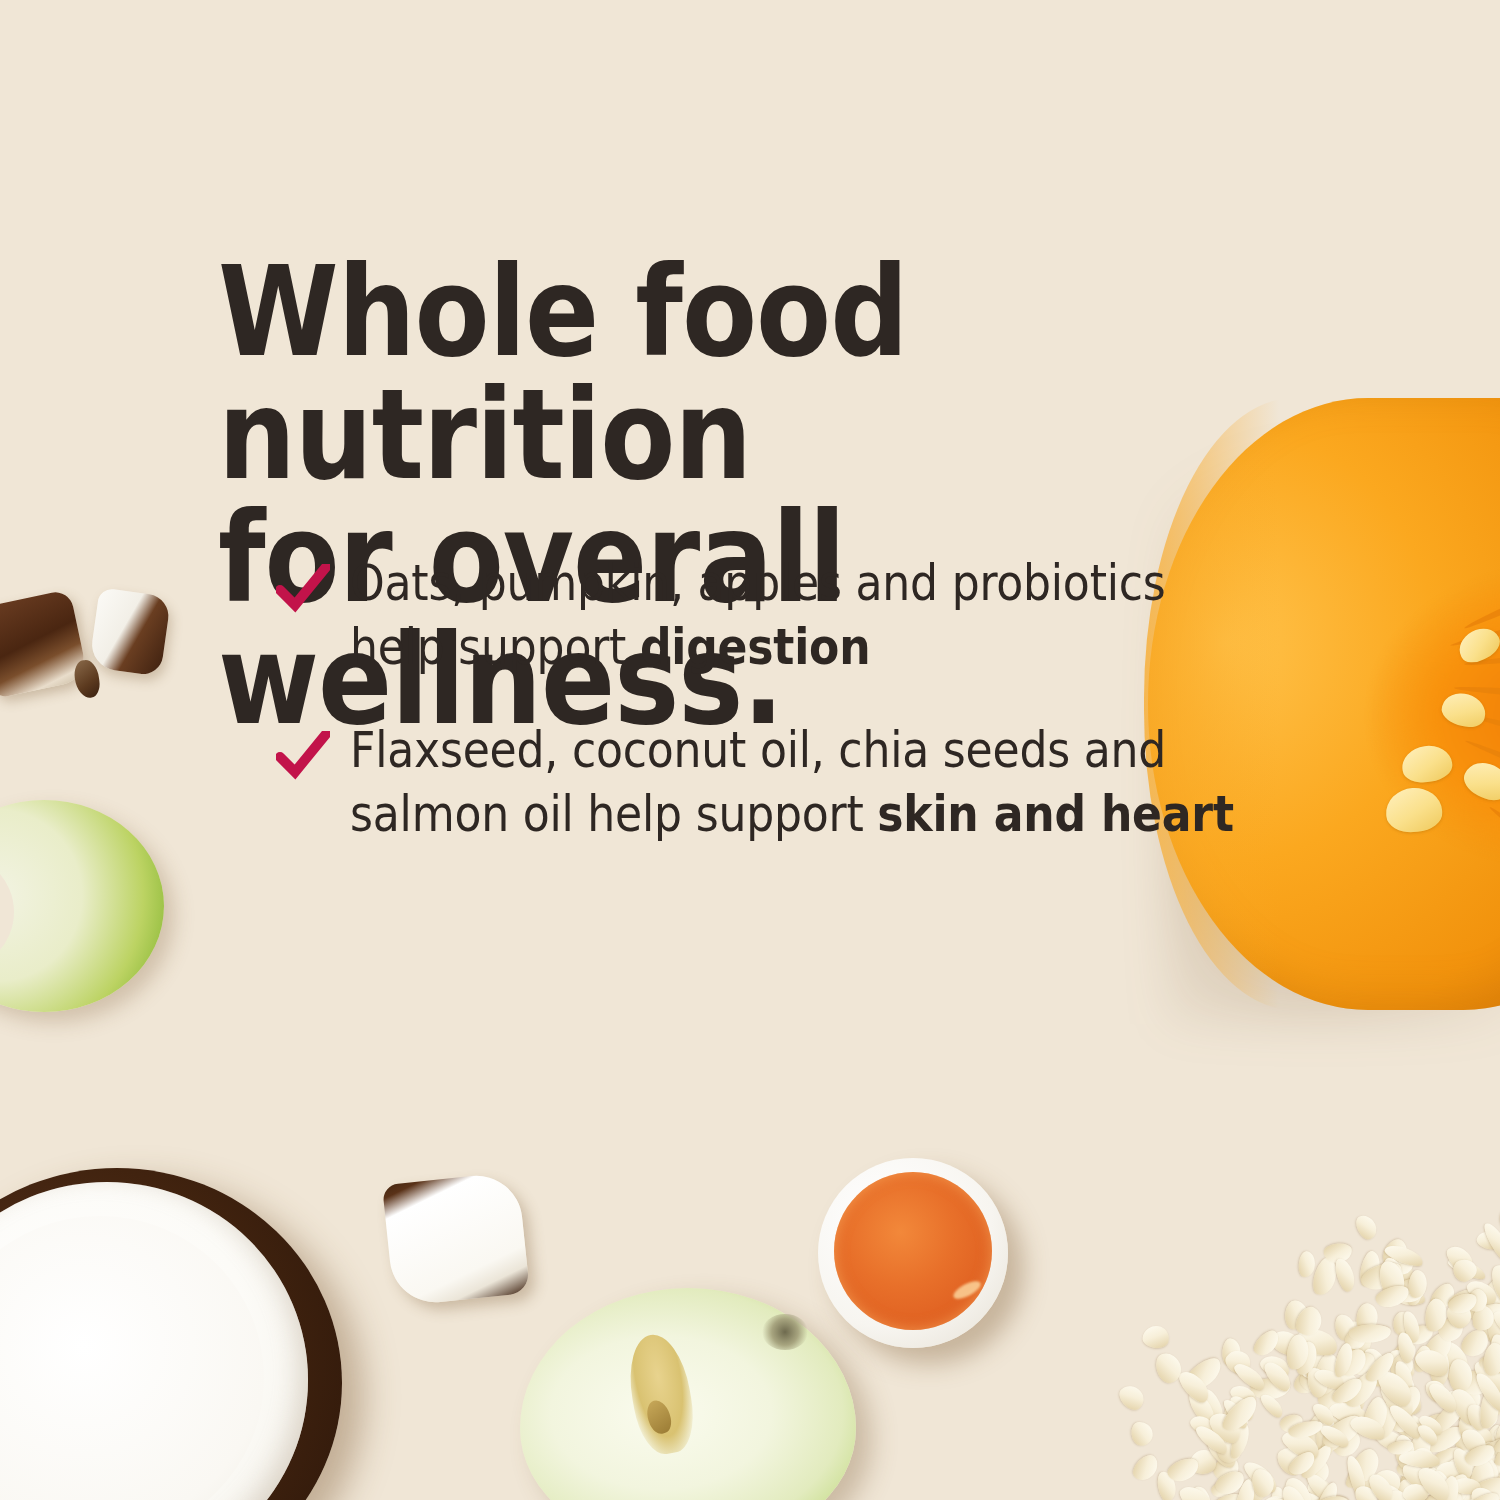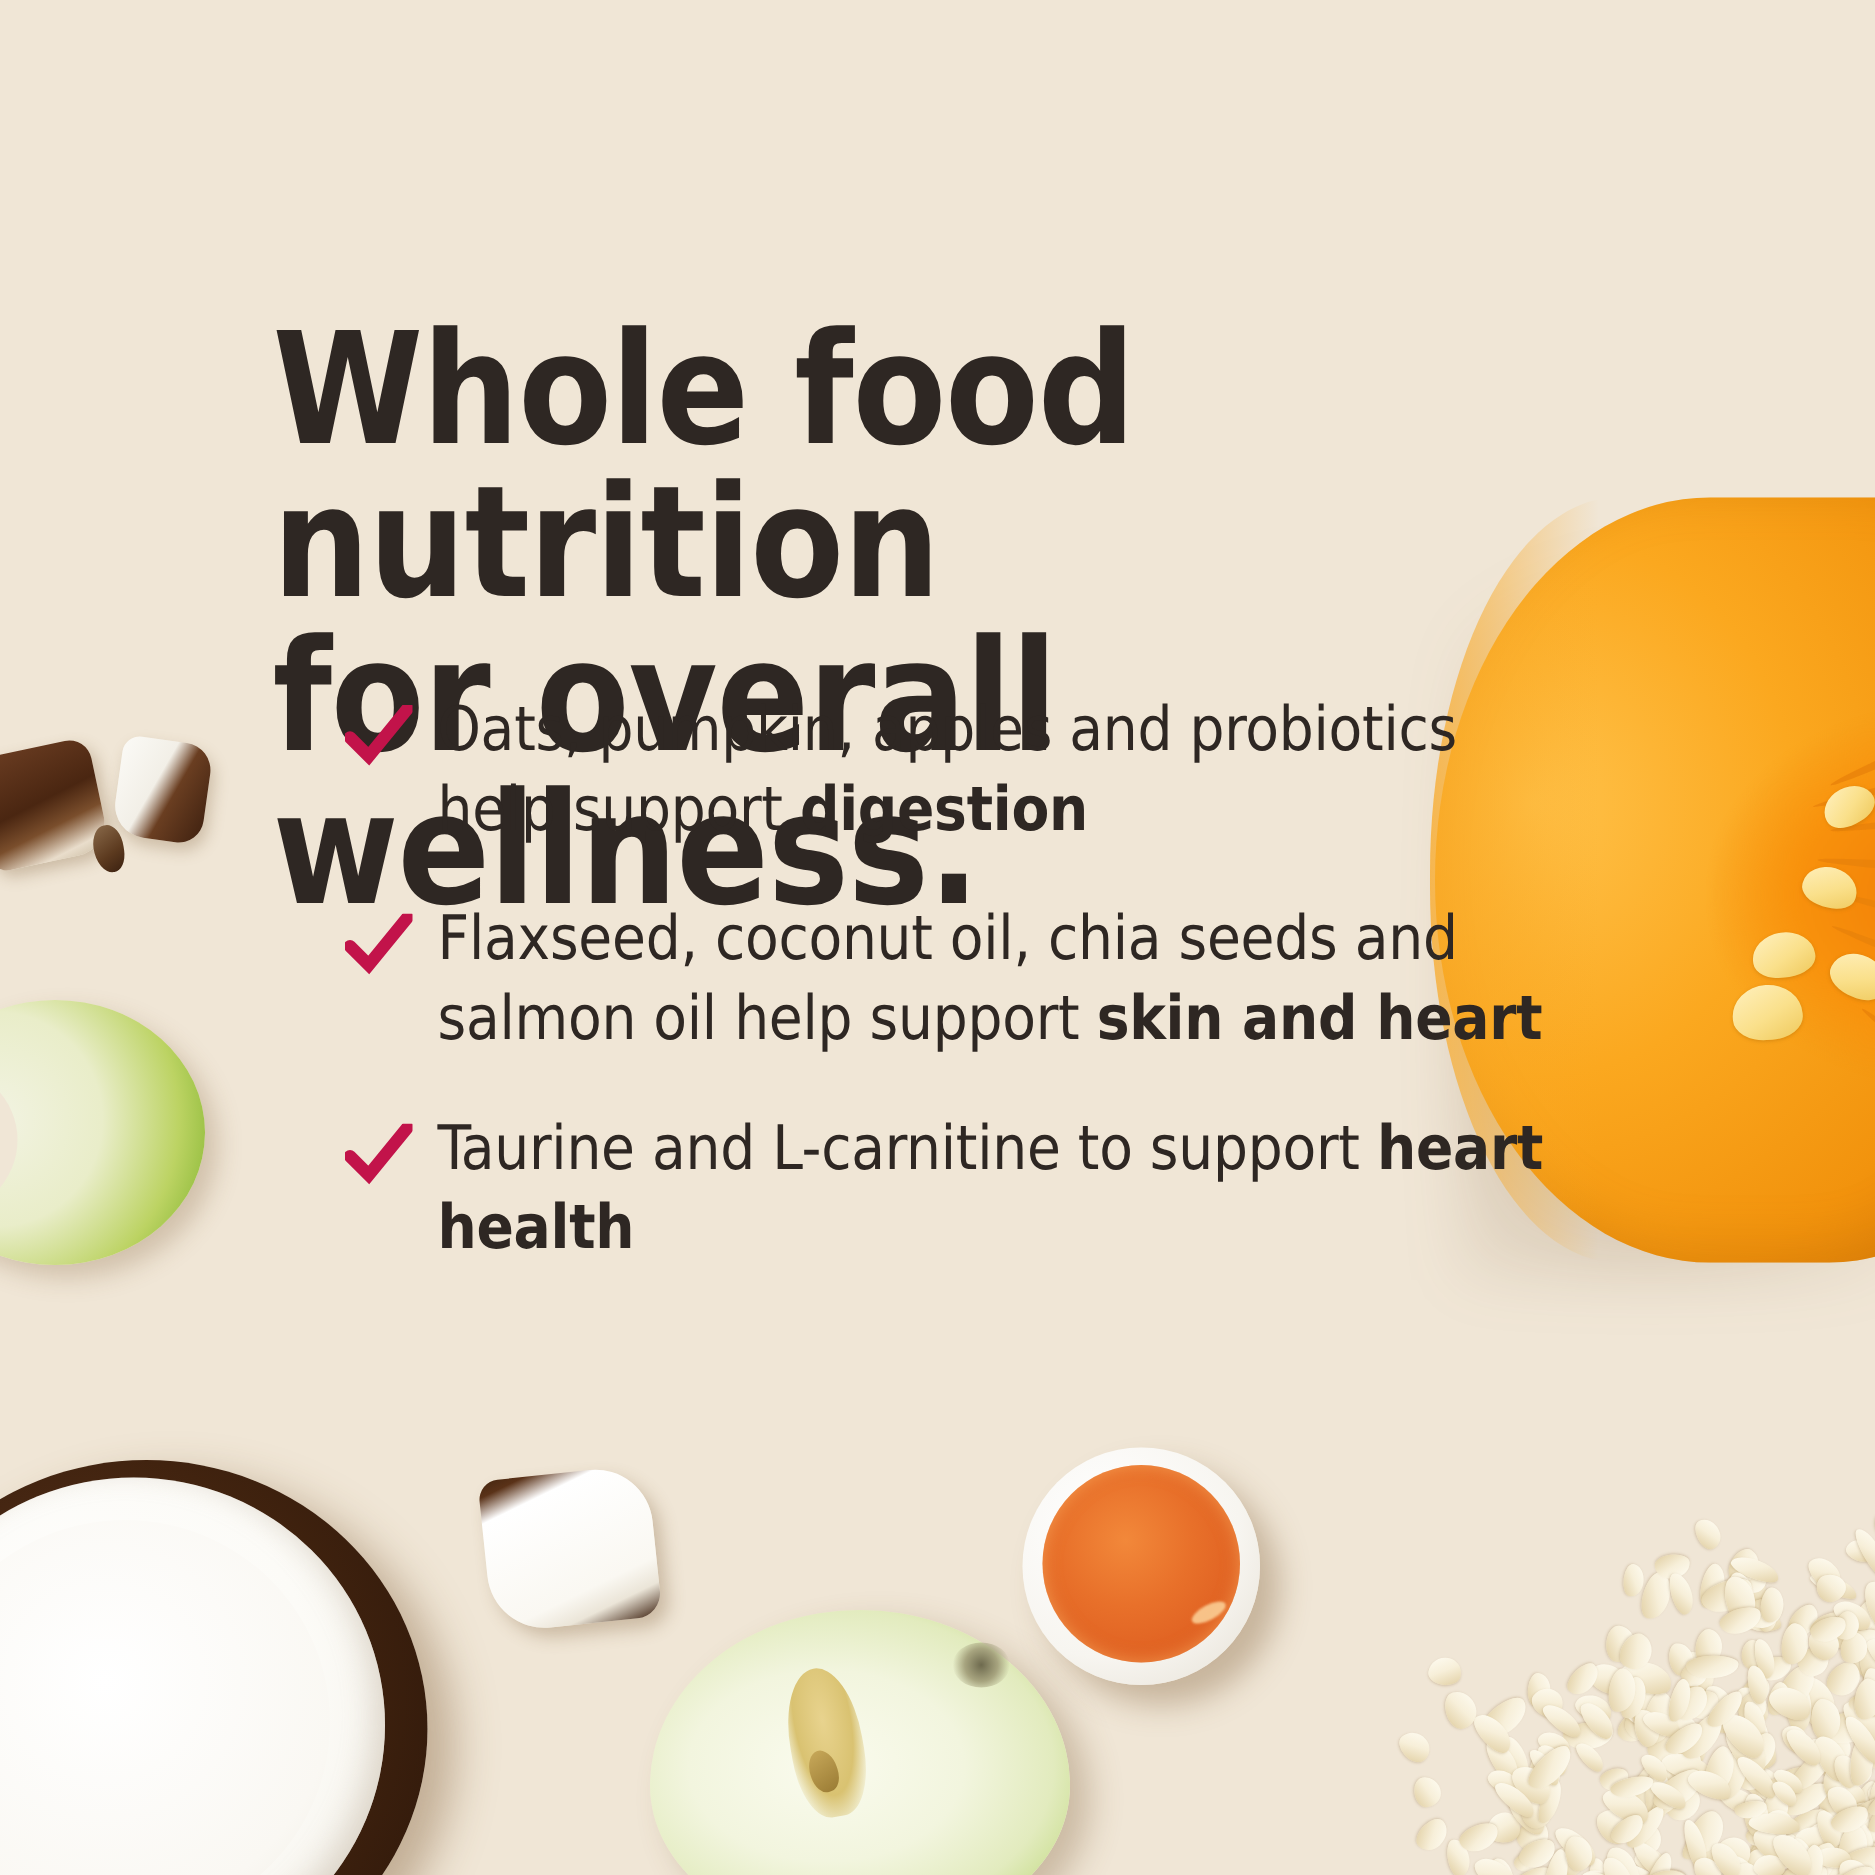--- a/index.html
+++ b/index.html
@@ -727,14 +727,6 @@
       <span>Flaxseed, coconut oil, chia seeds and salmon oil help support </span><b>skin and heart</b>
     </li>
 
-    <li class="bullet">
-      <span class="check">
-        <svg width="54" height="50" viewBox="0 0 54 50" aria-hidden="true">
-          <path d="M4 26 L19 41 L50 3" fill="none" stroke="#C2134A" stroke-width="10" stroke-linecap="round" stroke-linejoin="miter"></path>
-        </svg>
-      </span>
-      <span>Taurine and L-carnitine to support </span><b>heart health</b>
-    </li>
 
   </ul>
 

